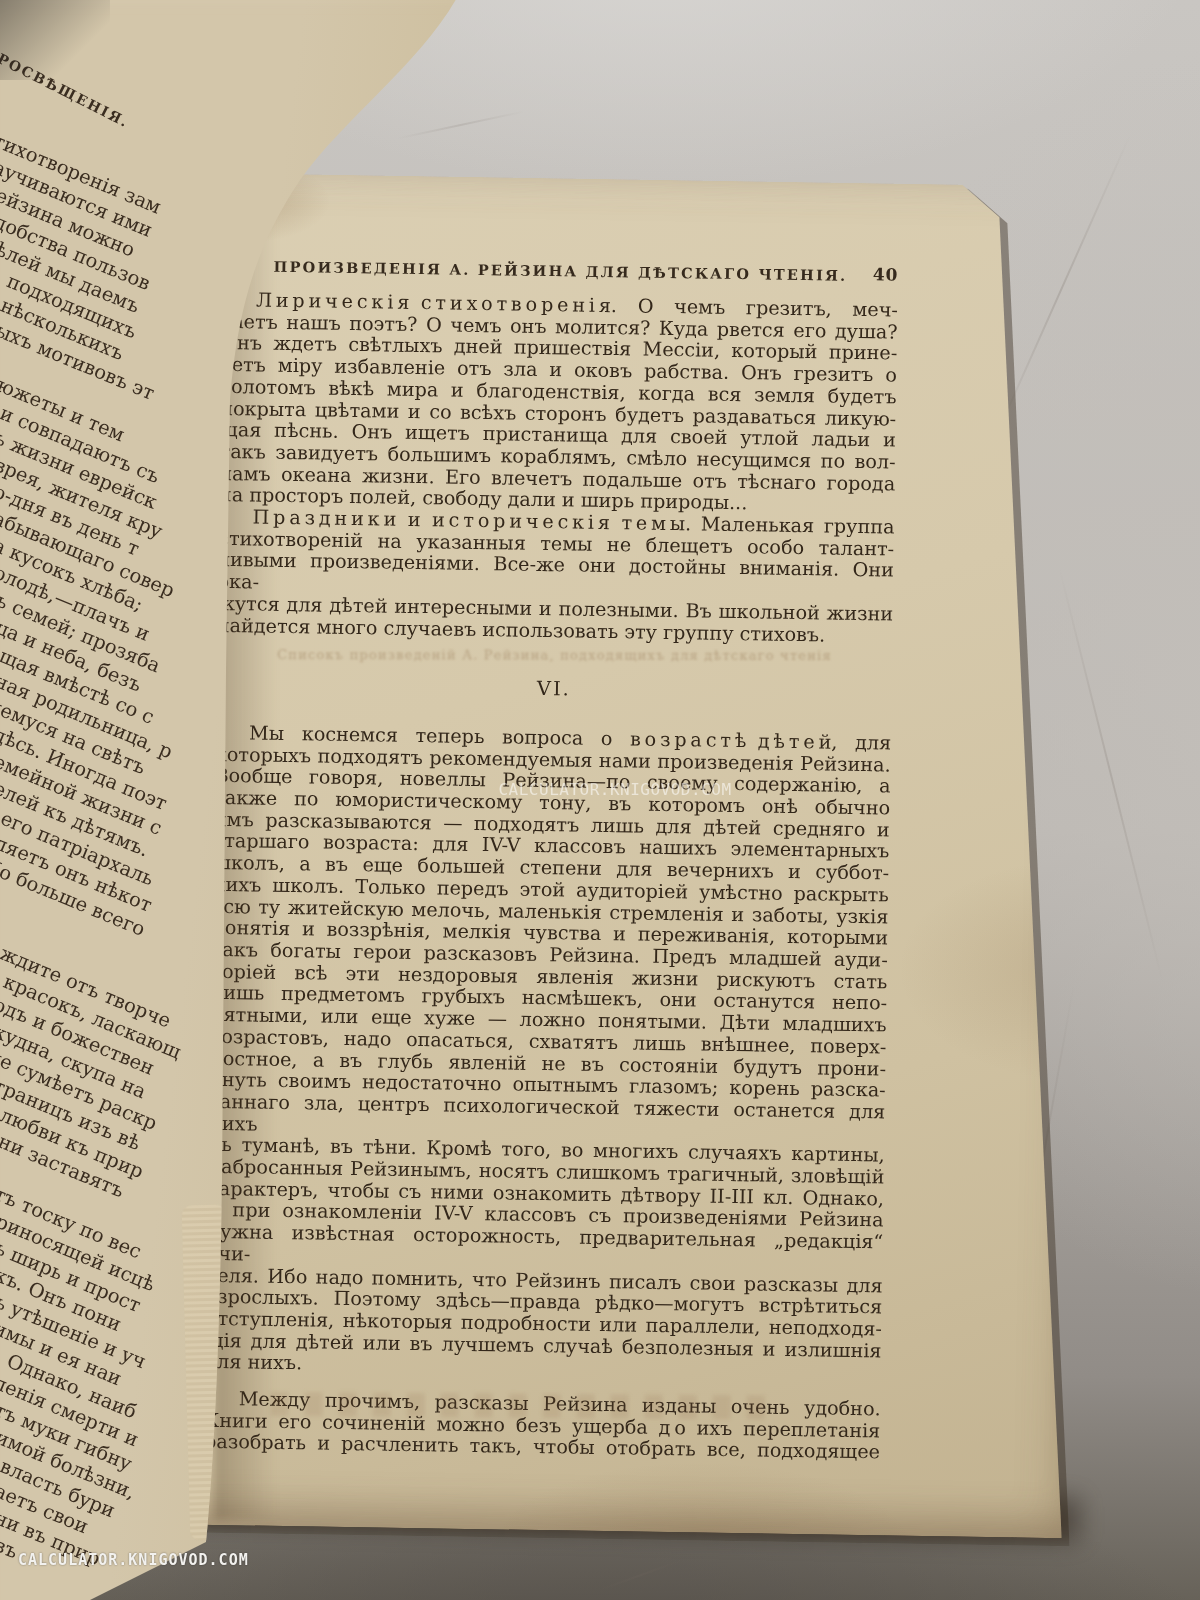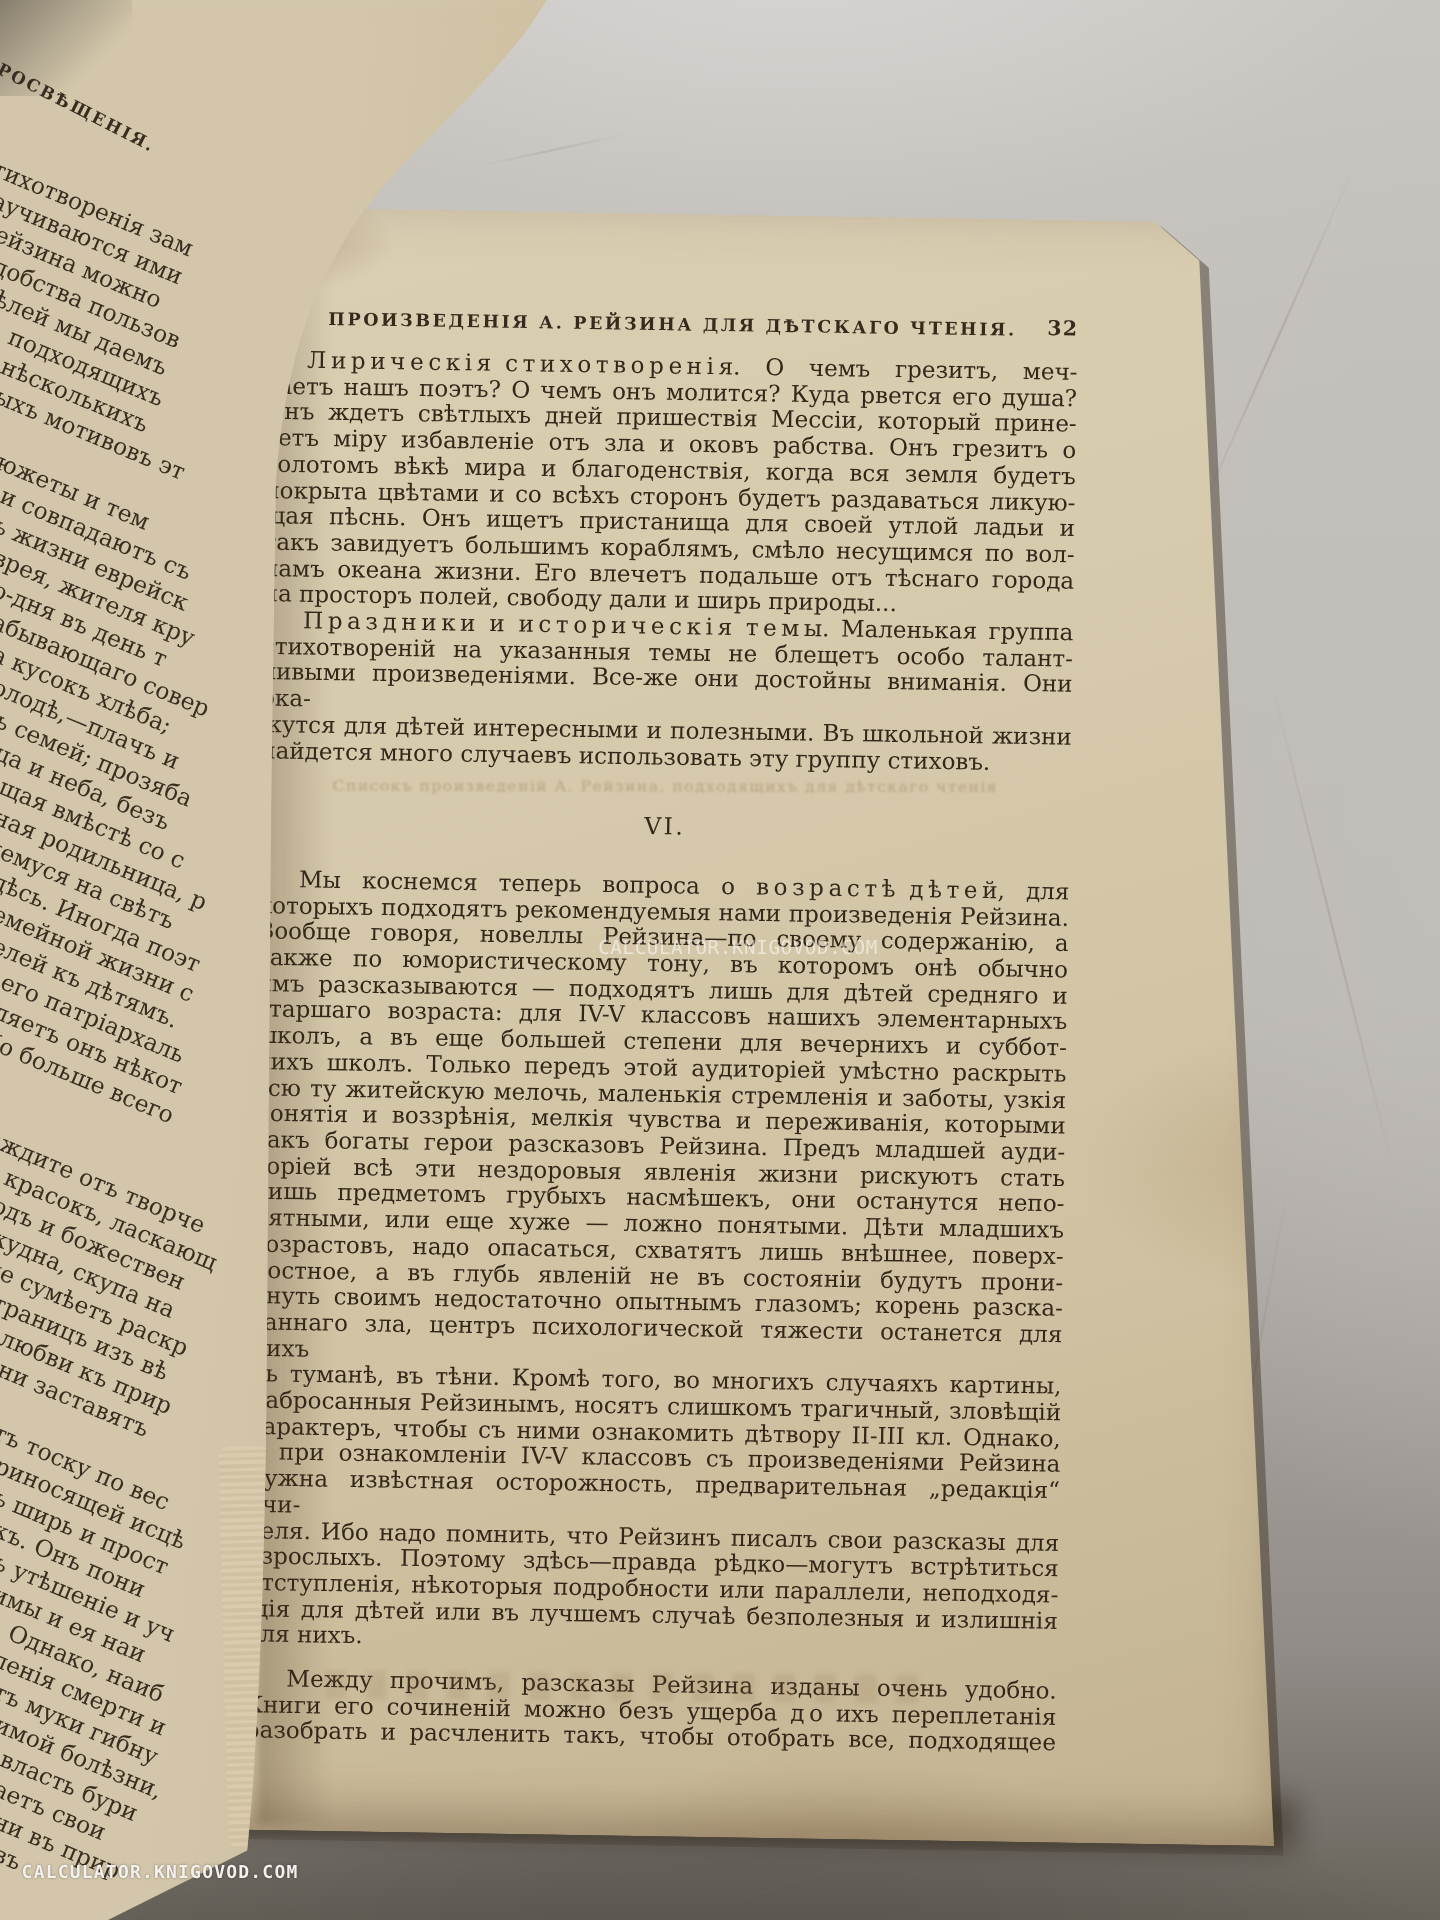--- a/index.html
+++ b/index.html
@@ -91,7 +91,7 @@
     <div class="page-inner">
       <div class="page-header">
         <span>ПРОИЗВЕДЕНІЯ А. РЕЙЗИНА ДЛЯ ДѢТСКАГО ЧТЕНІЯ.</span>
-        <span class="page-num">32</span>
+        <span class="page-num">40</span>
       </div>
       <div class="ghost-line">Списокъ произведеній А. Рейзина, подходящихъ для дѣтскаго чтенія</div>
       <div class="ghost-smudge"></div>

